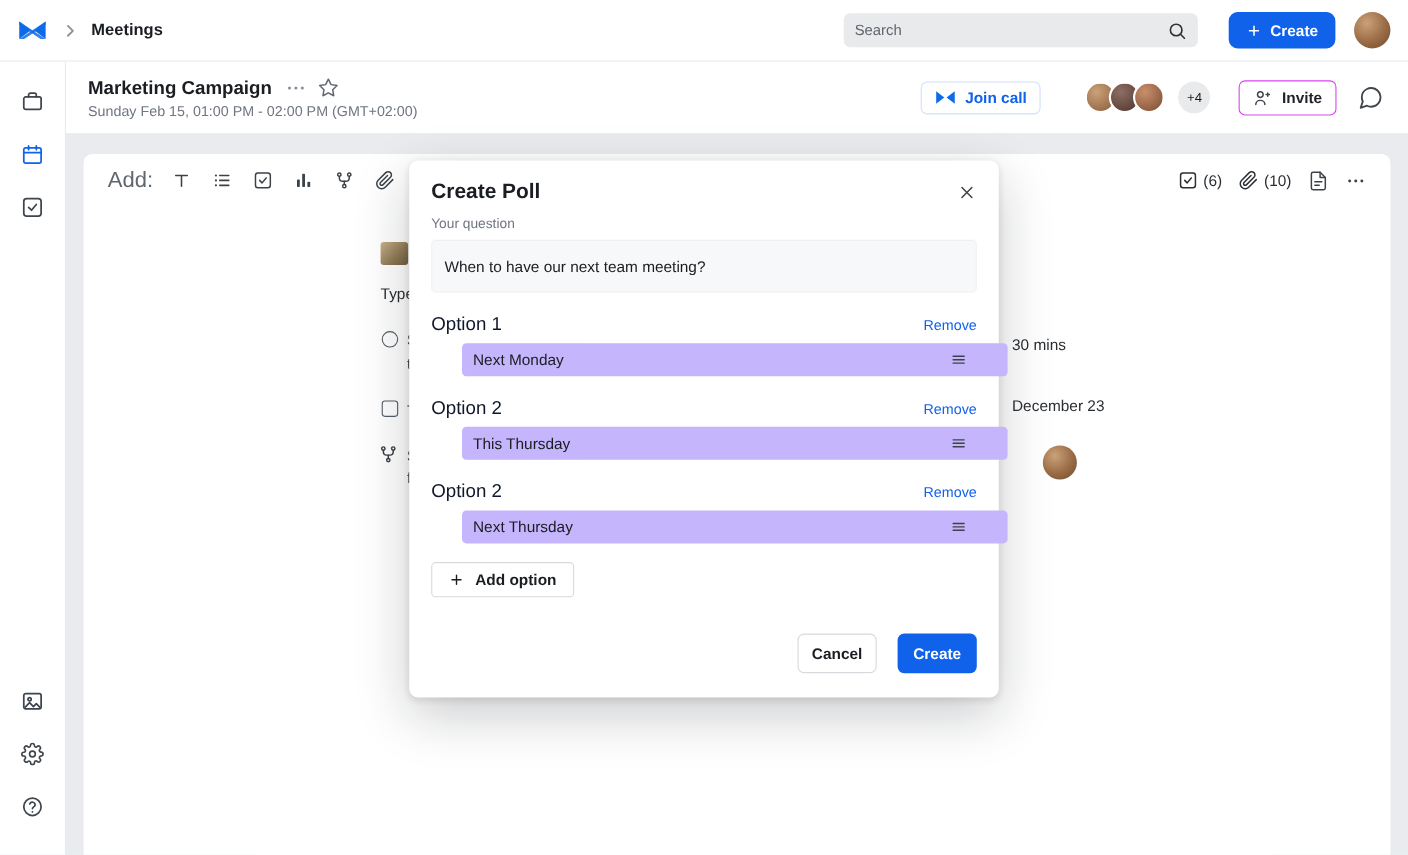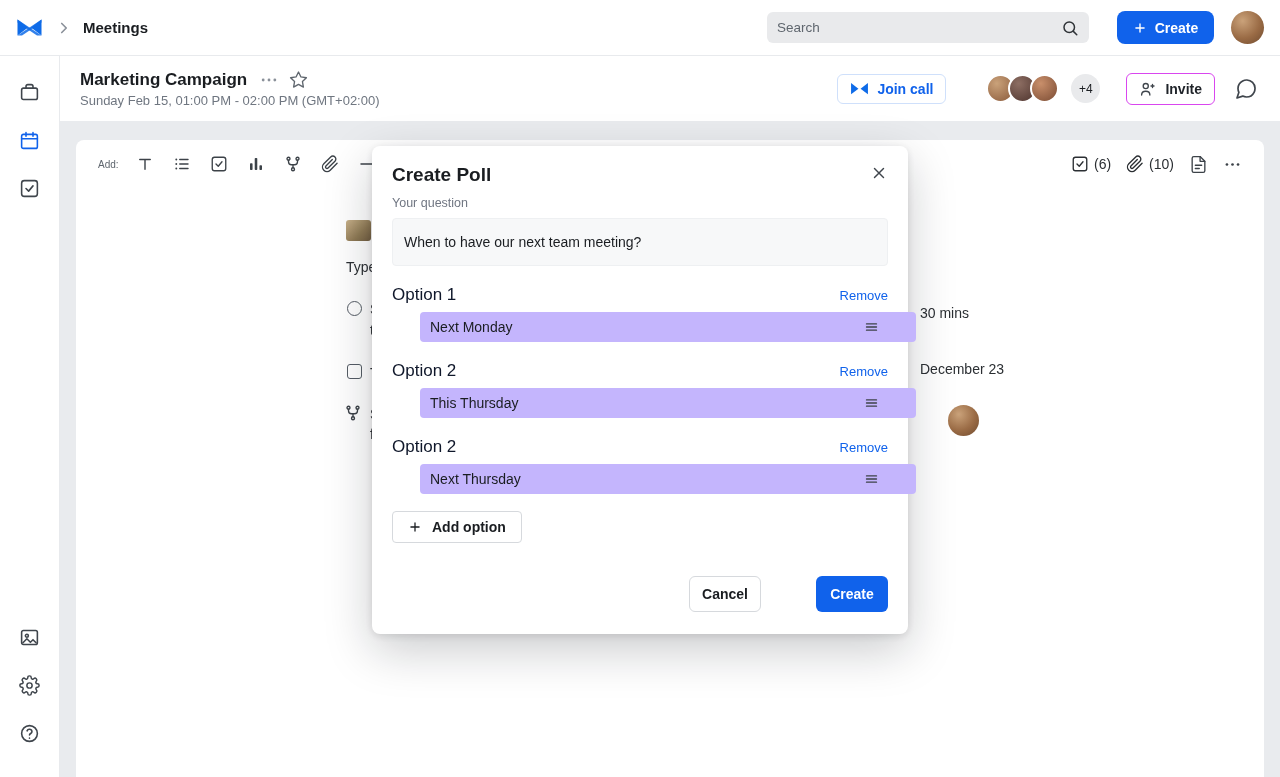--- a/index.html
+++ b/index.html
@@ -67,7 +67,7 @@
   .content { flex:1; padding:19px 16px 0; min-height:0; }
   .card { background:#fff; border-radius:8px 8px 0 0; height:100%; position:relative; overflow:hidden; }
   .toolbar { display:flex; align-items:center; height:48px; padding:0 22px; }
-  .tb-add { color:#5f666e; font-size:10px; margin-right:17px; }
+  .tb-add { color:#5f666e; font-size:20px; margin-right:17px; }
   .tb-icons { display:flex; align-items:center; gap:19px; color:#3c4248; }
   .tb-icons .tbi { width:18px; height:18px; cursor:pointer; }
   .tb-right { margin-left:auto; display:flex; align-items:center; gap:15px; color:#3c4248; }

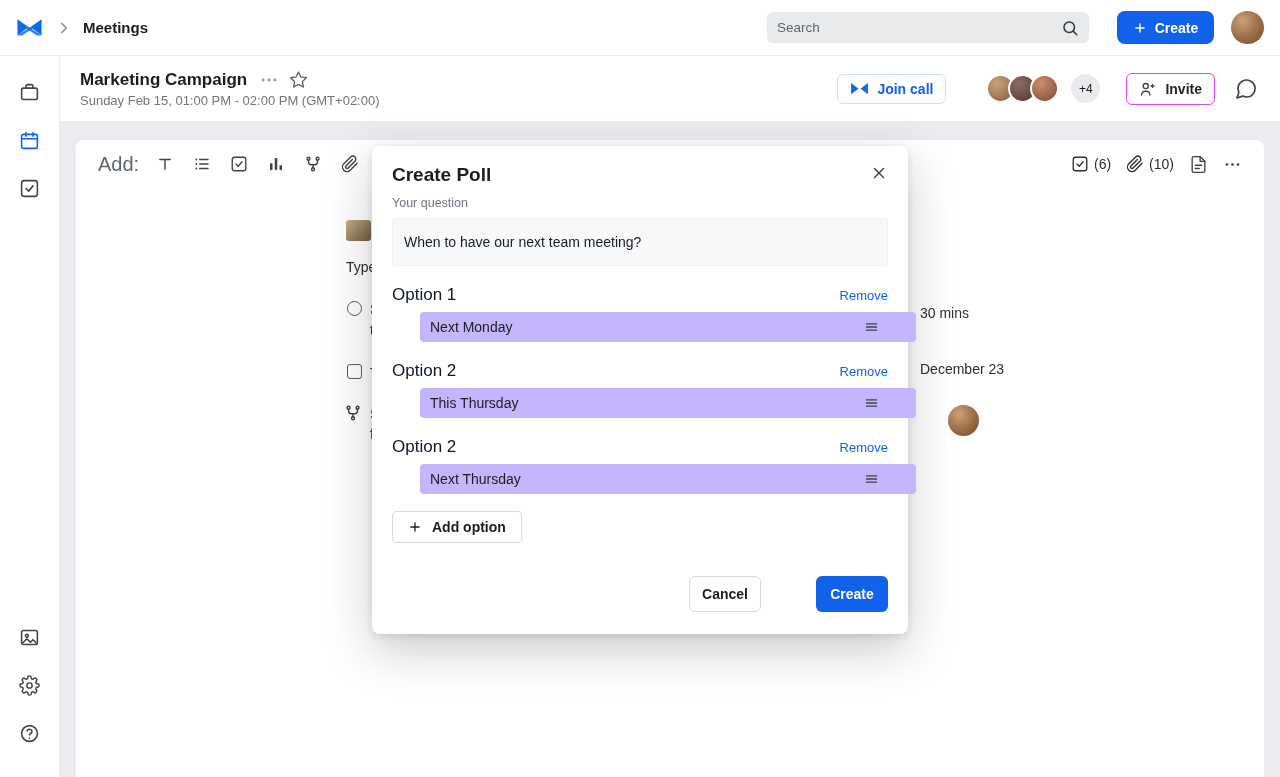--- a/index.html
+++ b/index.html
@@ -90,7 +90,7 @@
   .modal { position:fixed; left:372px; top:146px; width:536px; background:#fff; border-radius:8px;
     box-shadow:0 16px 48px rgba(15,20,26,.22), 0 2px 8px rgba(15,20,26,.12);
     z-index:100; padding:18px 20px 22px; }
-  .modal-head { display:flex; align-items:flex-start; }
+  .modal-head { display:flex; align-items:center; }
   .modal-title { font-size:19px; font-weight:700; }
   .modal-close { margin-left:auto; width:18px; height:18px; color:#3f454c; background:none; border:none;
     padding:0; cursor:pointer; }

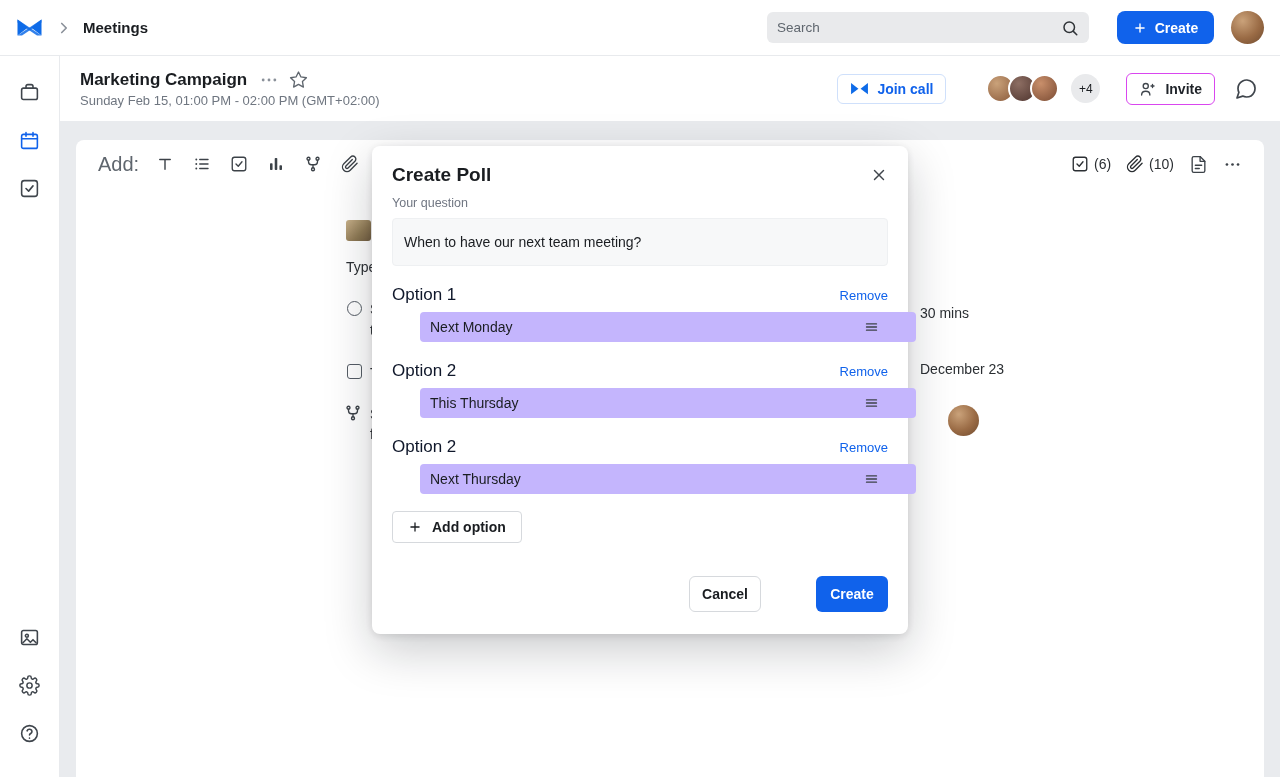--- a/index.html
+++ b/index.html
@@ -113,7 +113,7 @@
     font-family:inherit; color:#1a1d21; cursor:pointer; }
   .add-option .plus { width:14px; height:14px; }
   .modal-footer { margin-top:33px; display:flex; justify-content:flex-end; gap:19px; }
-  .btn { height:36px; width:72px; border-radius:6px; font-size:14px; font-weight:600; font-family:inherit; cursor:pointer;margin-left:36px; }
+  .btn { height:36px; width:72px; border-radius:6px; font-size:14px; font-weight:600; font-family:inherit; cursor:pointer; }
   .btn-cancel { background:#fff; border:1px solid #d6d9dd; color:#1a1d21; }
   .btn-create { background:#1062eb; border:none; color:#fff; }
 

